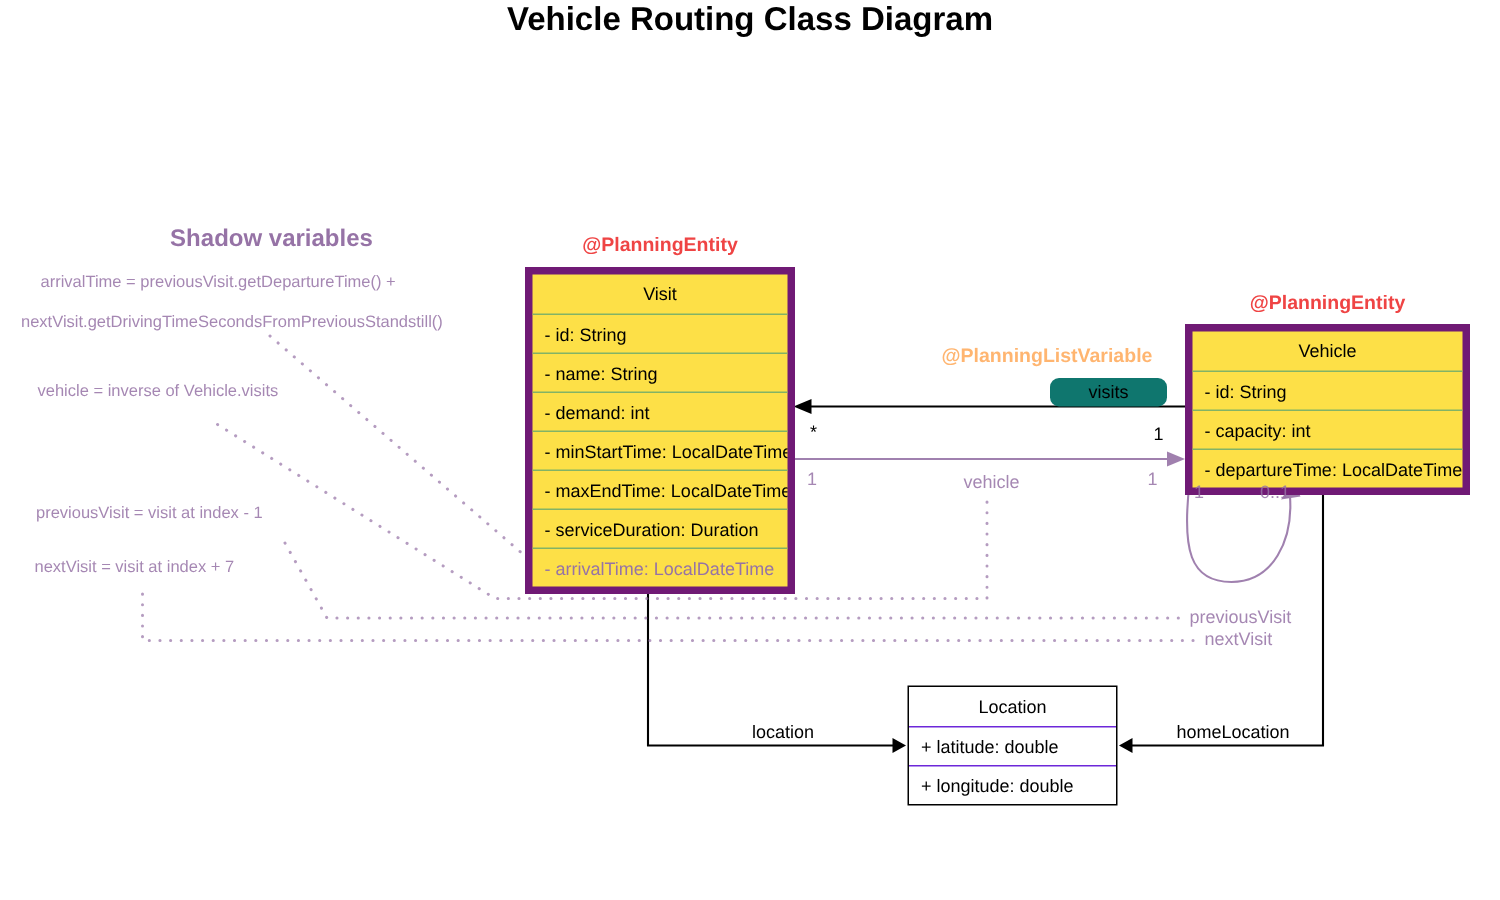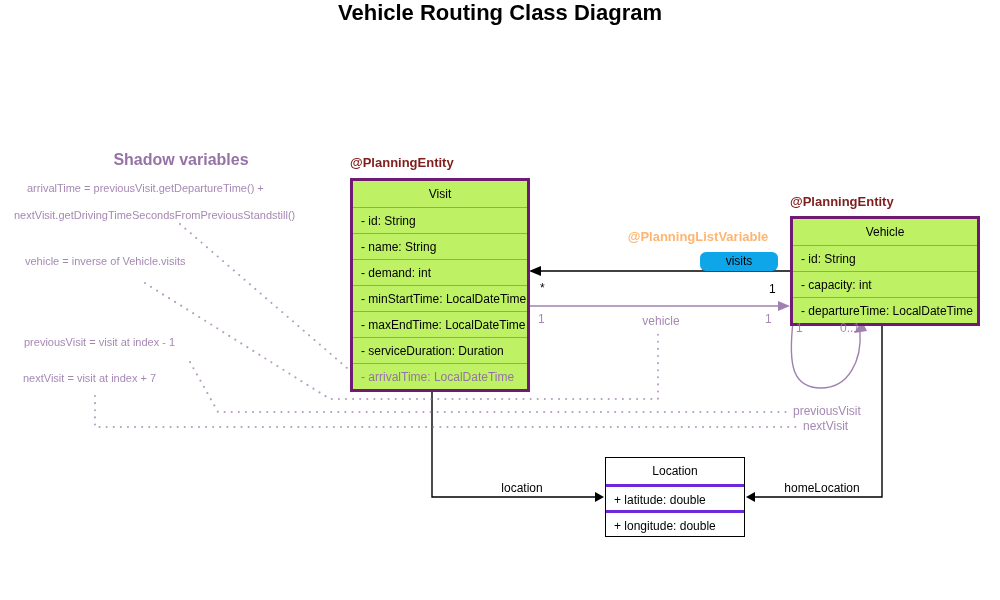--- a/index.html
+++ b/index.html
@@ -29,7 +29,7 @@
   }
 
   .entity-label {
-    font-size: 13px; font-weight: bold; color: #7f1d1d; 
+    font-size: 13px; font-weight: bold; color: #ef4444; text-align: center;
   }
   .listvar-label {
     font-size: 13px; font-weight: bold; color: #ffb570; text-align: center;

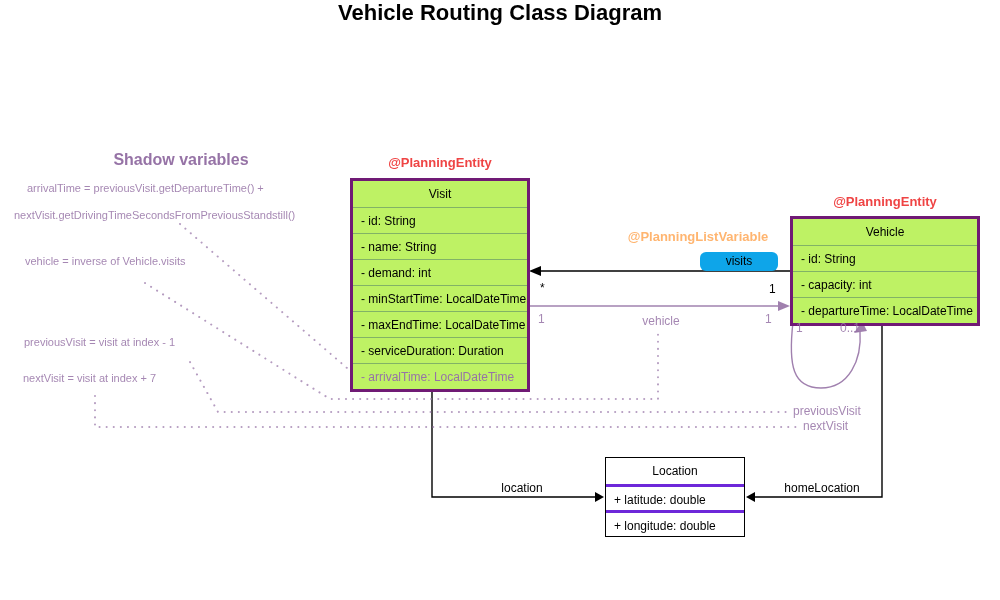--- a/index.html
+++ b/index.html
@@ -42,7 +42,7 @@
     color: #000000;
     z-index: 2;
   }
-  .uml-box.green { background: #bef264; border: 3px solid #701a75; }
+  .uml-box.green { background: #fde047; border: 5px solid #701a75; }
   .uml-box.plain { background: #ffffff; border: 1px solid #000000; }
   .uml-header {
     height: 26px; line-height: 26px; text-align: center;

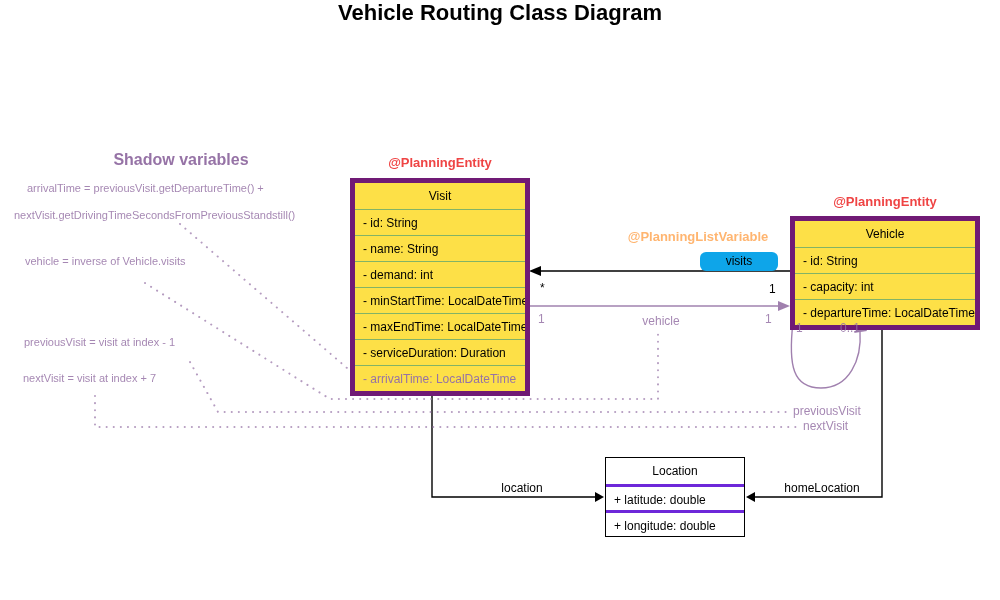--- a/index.html
+++ b/index.html
@@ -57,7 +57,7 @@
 
   .badge {
     left: 700px; top: 252px; width: 78px; height: 19px;
-    background: #0ea5e9; border-radius: 6px;
+    background: #0f766e; border-radius: 6px;
     font-size: 12px; line-height: 19px; text-align: center; color: #000;
     z-index: 2;
   }

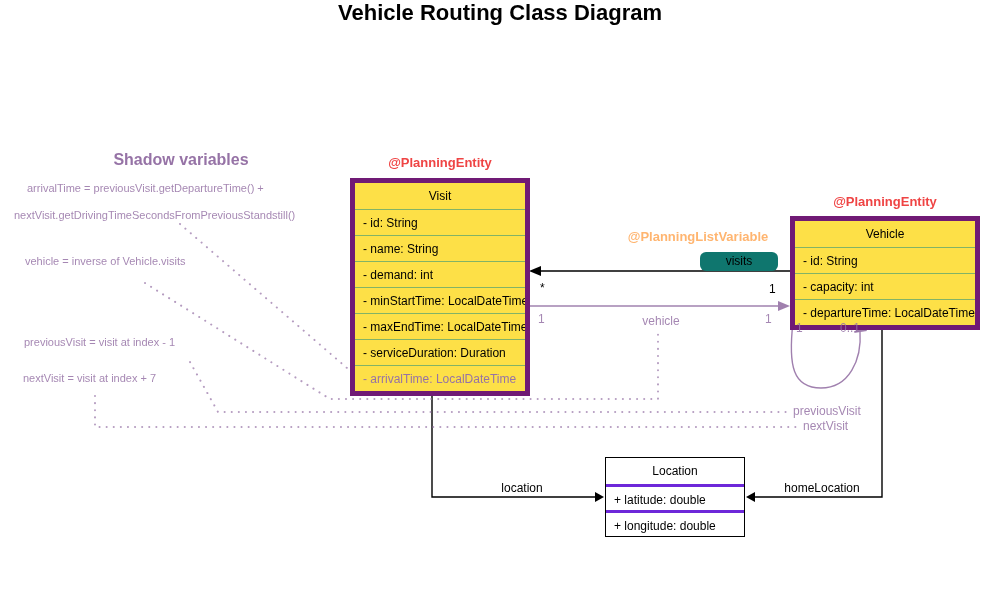--- a/index.html
+++ b/index.html
@@ -52,7 +52,7 @@
     white-space: nowrap; overflow: hidden;
   }
   .green .uml-row { border-top: 1px solid #82b366; box-sizing: border-box; }
-  .plain .uml-row { border-top: 3px solid #6d28d9; box-sizing: border-box; }
+  .plain .uml-row { border-top: 1px solid #6d28d9; box-sizing: border-box; }
   .uml-row.shadow-attr { color: #9673a6; }
 
   .badge {

